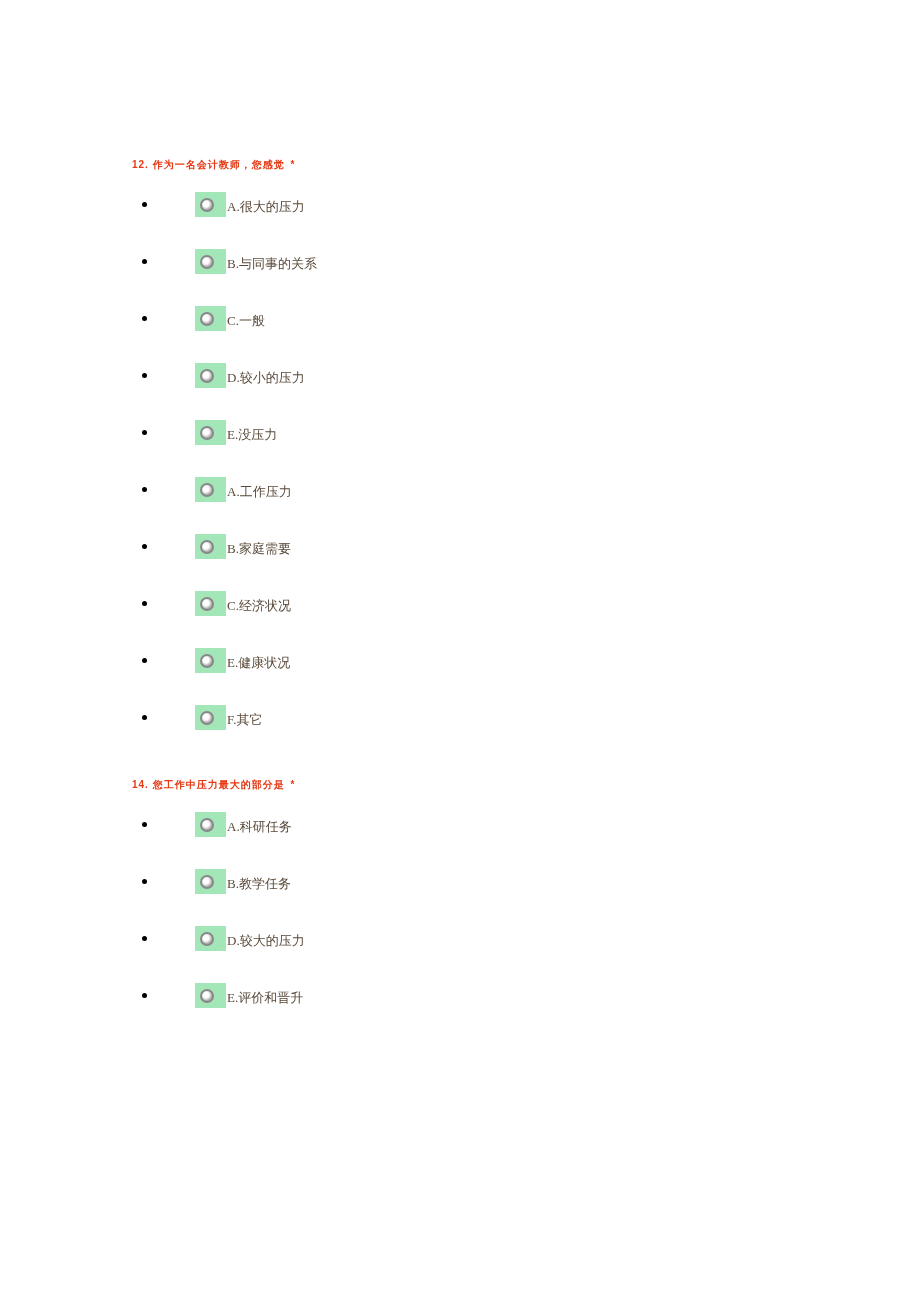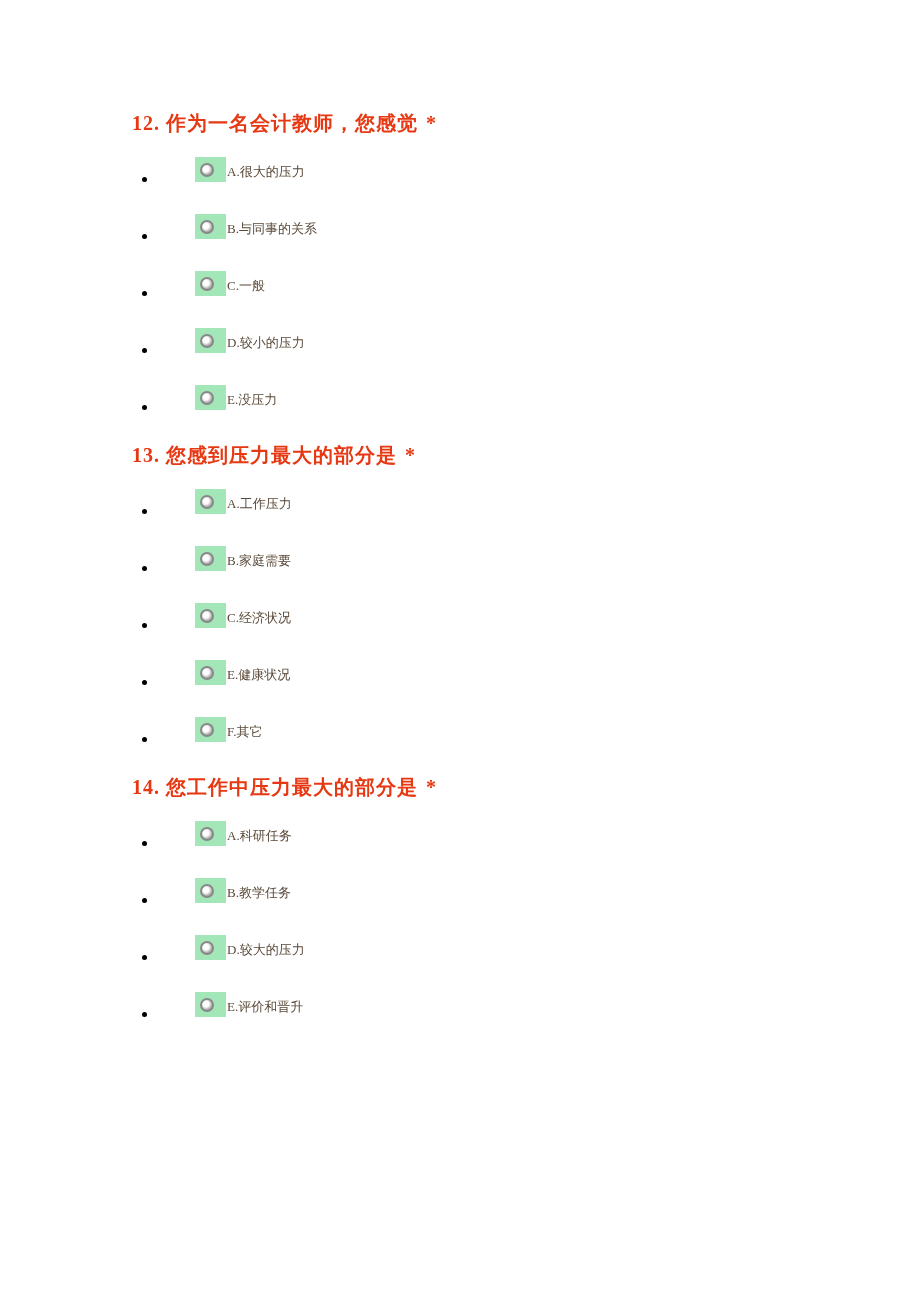--- a/index.html
+++ b/index.html
@@ -20,11 +20,12 @@
     }
     .question-title {
       color: #e63812;
-      font-size: 20px;
+      font-size: 10px;
       font-weight: bold;
       margin-bottom: 20px;
-      font-family: Liberation Serif, serif;
+      font-family: Liberation Sans, sans-serif;
       letter-spacing: 1px;
+      margin-top: 48px;
     }
     .asterisk {
       color: #e63812;

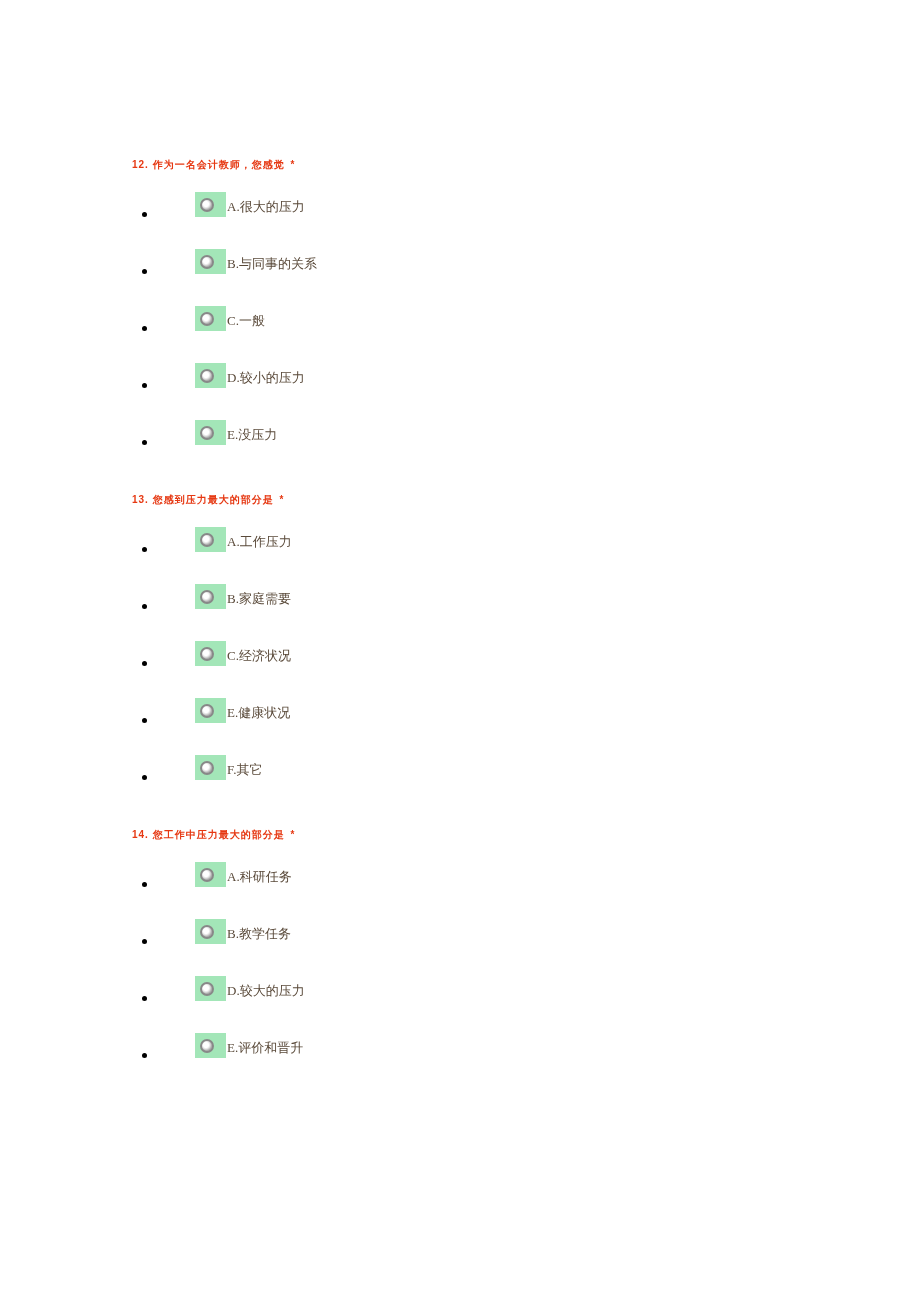--- a/index.html
+++ b/index.html
@@ -37,7 +37,7 @@
     }
     li.option-item {
       display: flex;
-      align-items: flex-end;
+      align-items: center;
       margin-bottom: 32px;
       padding-left: 10px;
     }

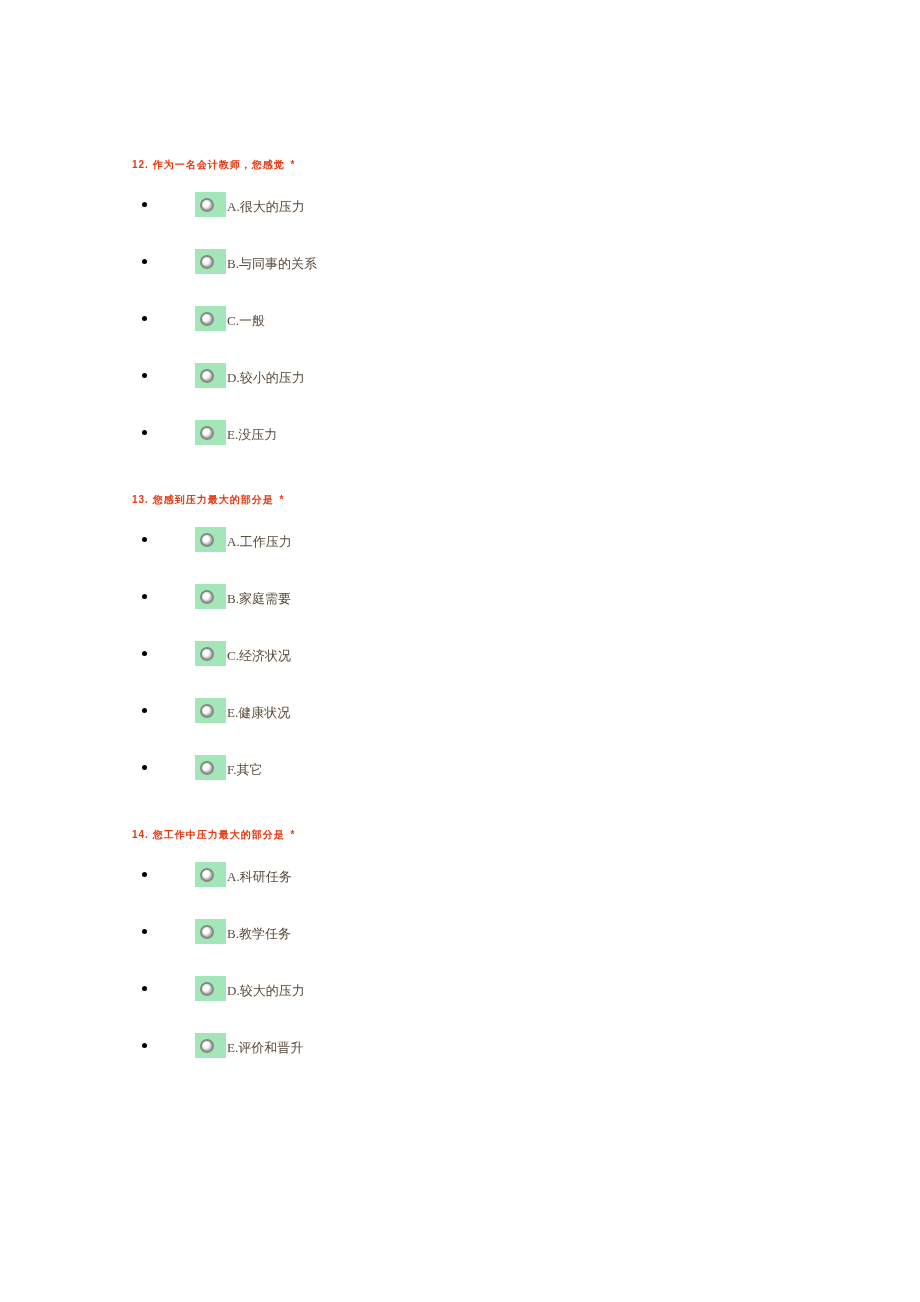--- a/index.html
+++ b/index.html
@@ -121,7 +121,6 @@
       </ul>
     </div>
     <div class="question-block">
-      <div class="question-title"><span>13.</span> <span>您感到压力最大的部分是</span> <span class="asterisk">*</span></div>
       <ul>
         <li class="option-item">
           <span class="bullet"></span>

